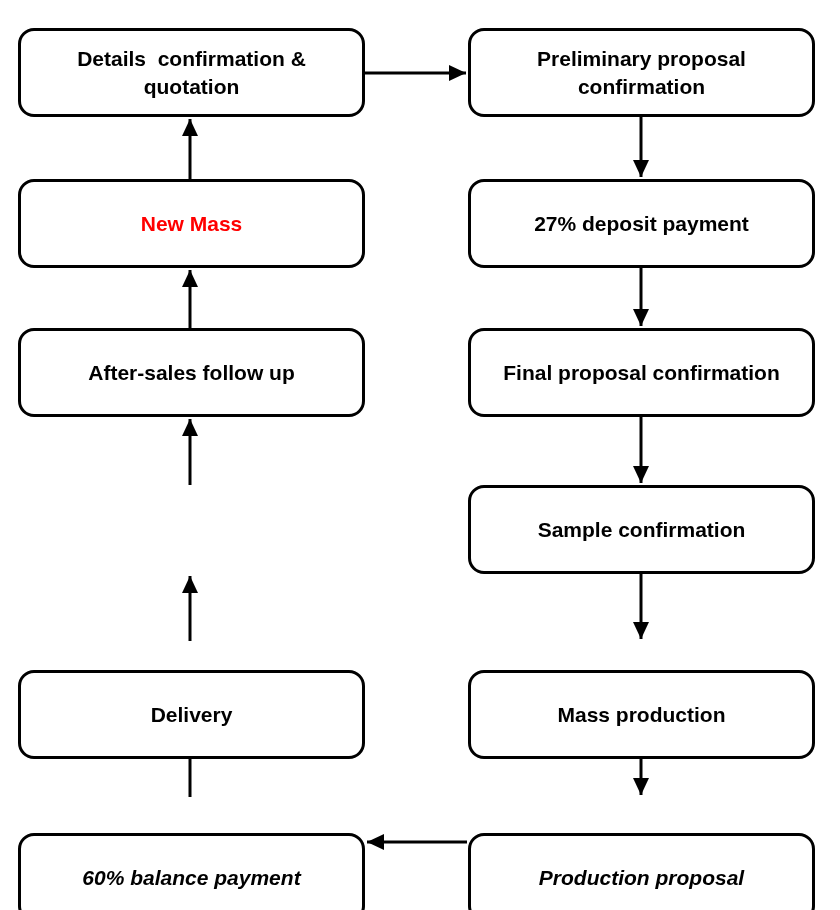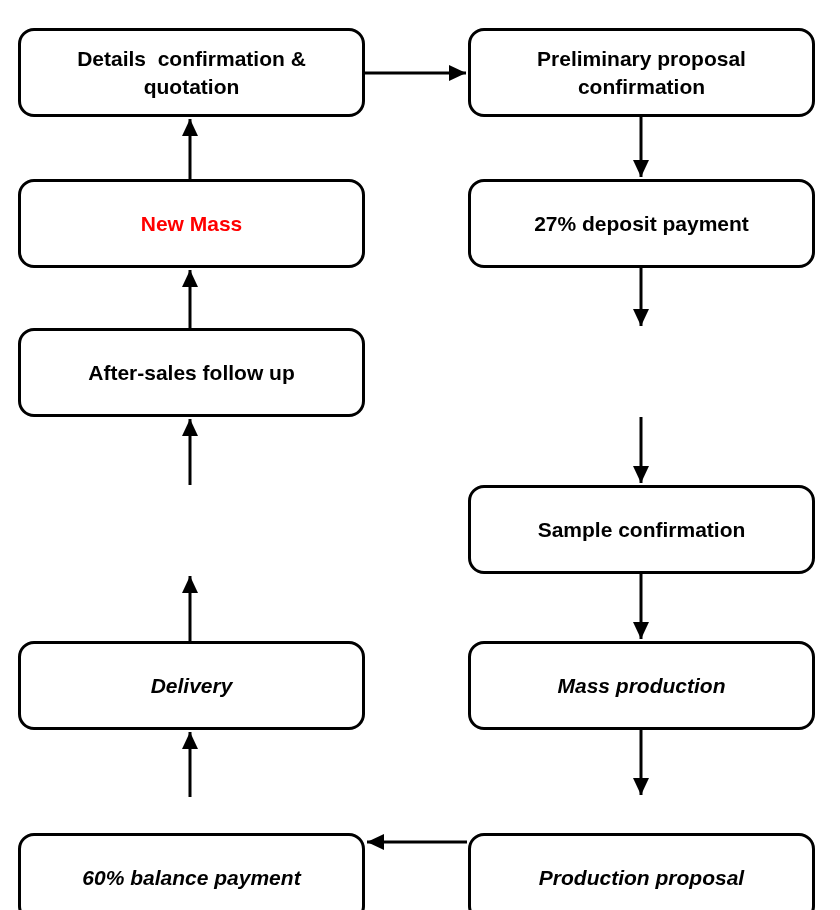--- a/index.html
+++ b/index.html
@@ -94,6 +94,7 @@
 
   <div class="box col-right r1">Preliminary proposal confirmation</div>
   <div class="box col-right r2">27% deposit payment</div>
+  <div class="box col-right r3">Final proposal confirmation</div>
   <div class="box col-right r4">Sample confirmation</div>
   <div class="box col-right r5">Mass production</div>
   <div class="box col-right r6">Production proposal</div>

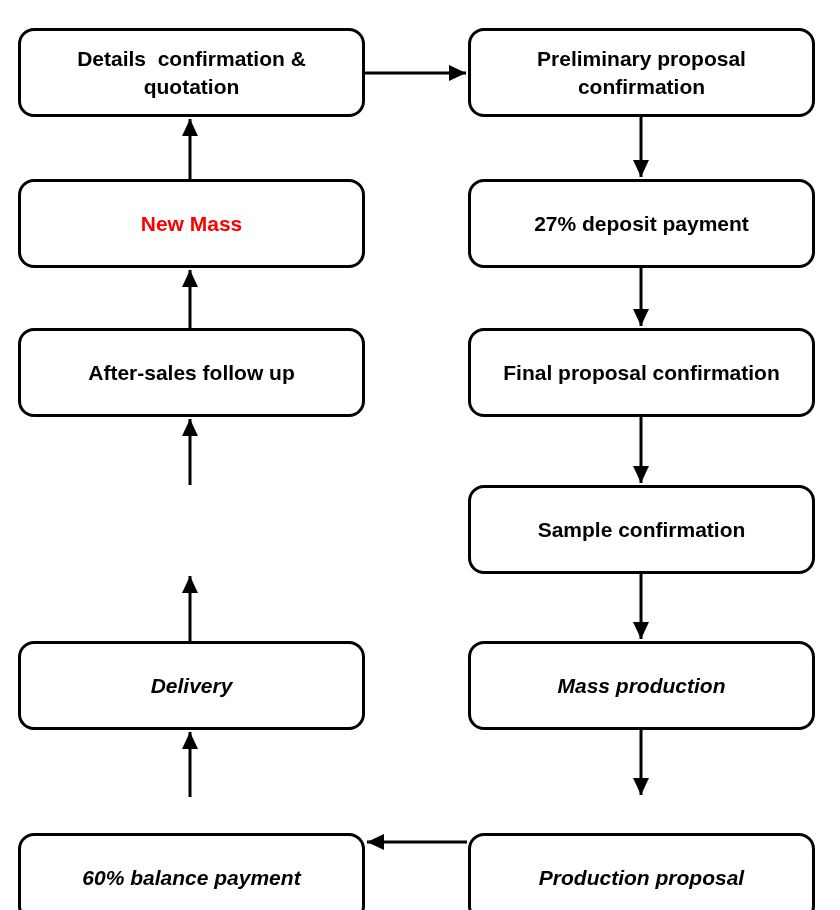--- a/index.html
+++ b/index.html
@@ -41,7 +41,7 @@
   .r2 { top: 179px; }
   .r3 { top: 328px; }
   .r4 { top: 485px; }
-  .r5 { top: 641px; font-style: italic; }
+  .r5 { top: 670px; }
   .r6 { top: 833px; font-style: italic; }
   .arrow-layer {
     position: absolute;

